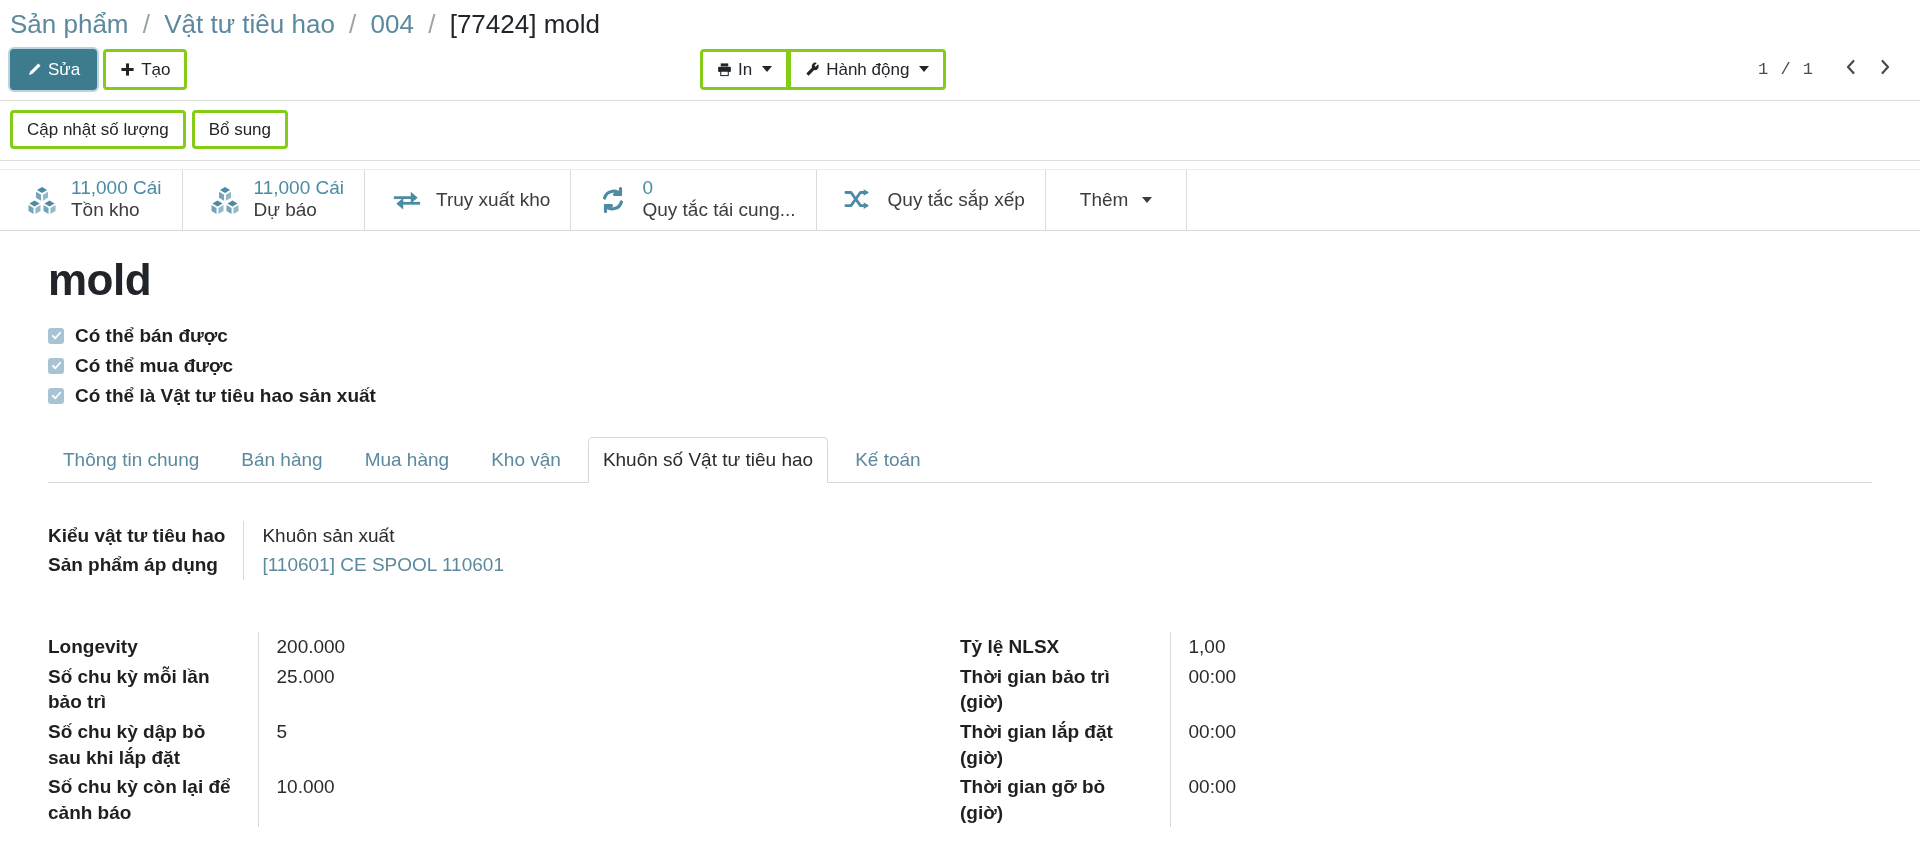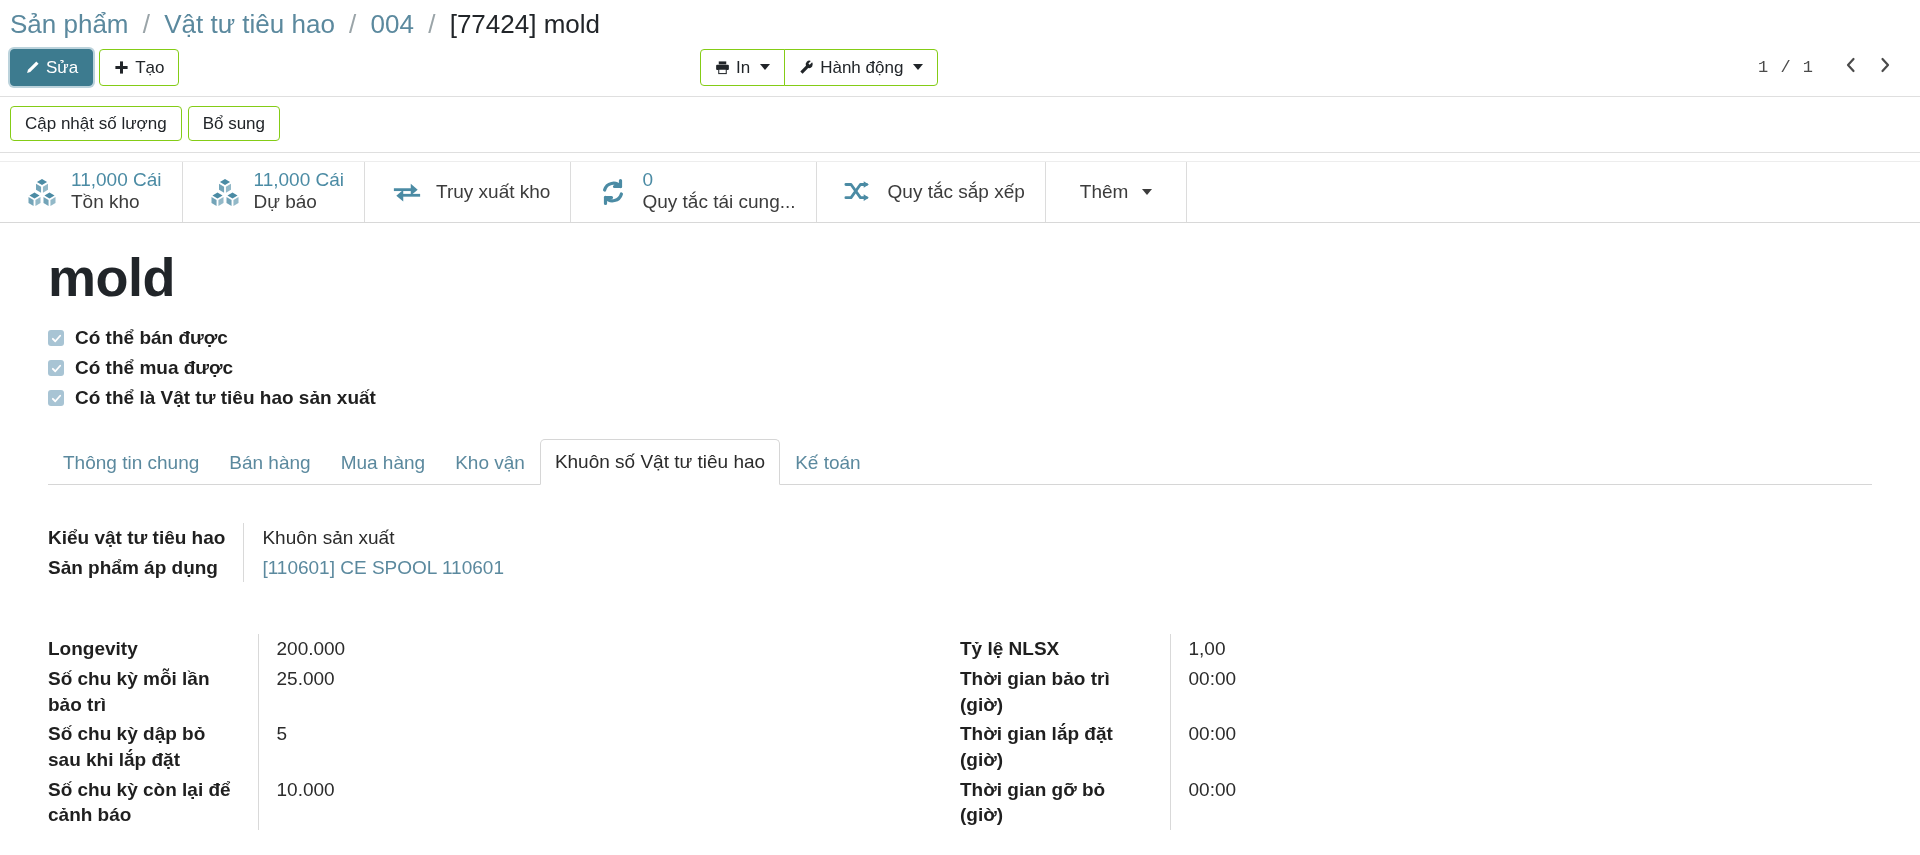--- a/index.html
+++ b/index.html
@@ -48,7 +48,7 @@
     font-size: 17px;
     line-height: 1;
     padding: 9px 14px;
-    border: 1px solid #84cc16;
+    border: 3px solid #84cc16;
     background: #ffffff;
     color: #212529;
     border-radius: 4px;

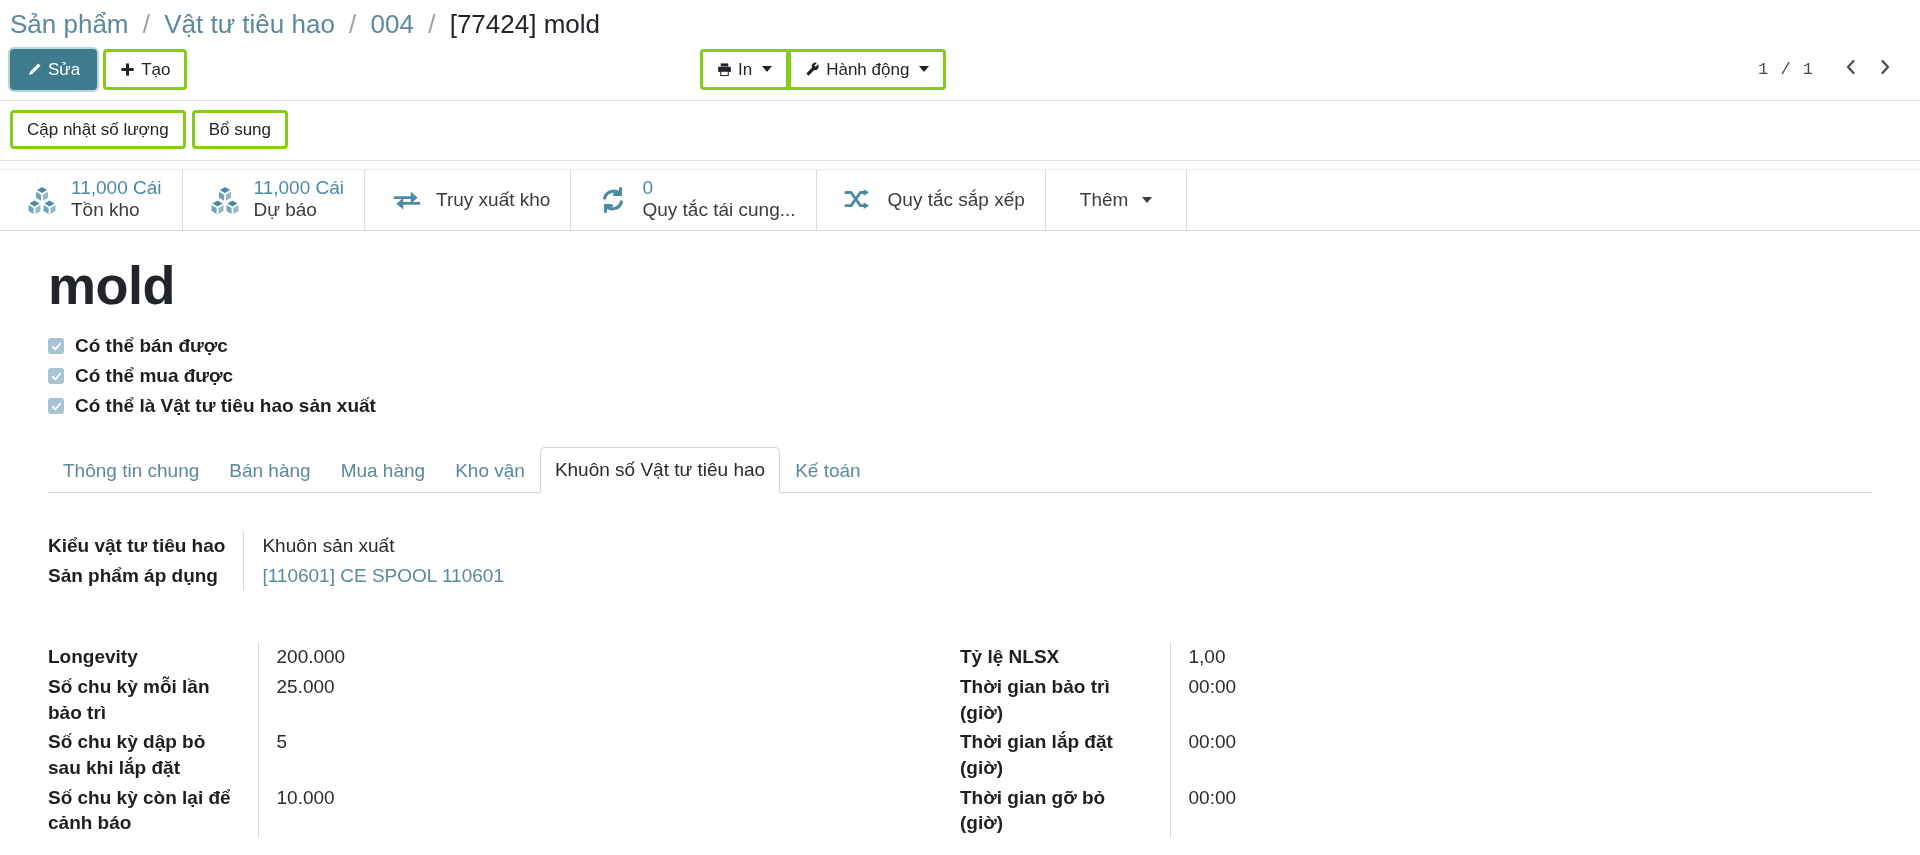--- a/index.html
+++ b/index.html
@@ -202,7 +202,7 @@
     padding: 26px 48px 0 48px;
   }
   .record-title {
-    font-size: 54px;
+    font-size: 44px;
     font-weight: bold;
     margin: 0 0 22px 0;
     line-height: 1.05;

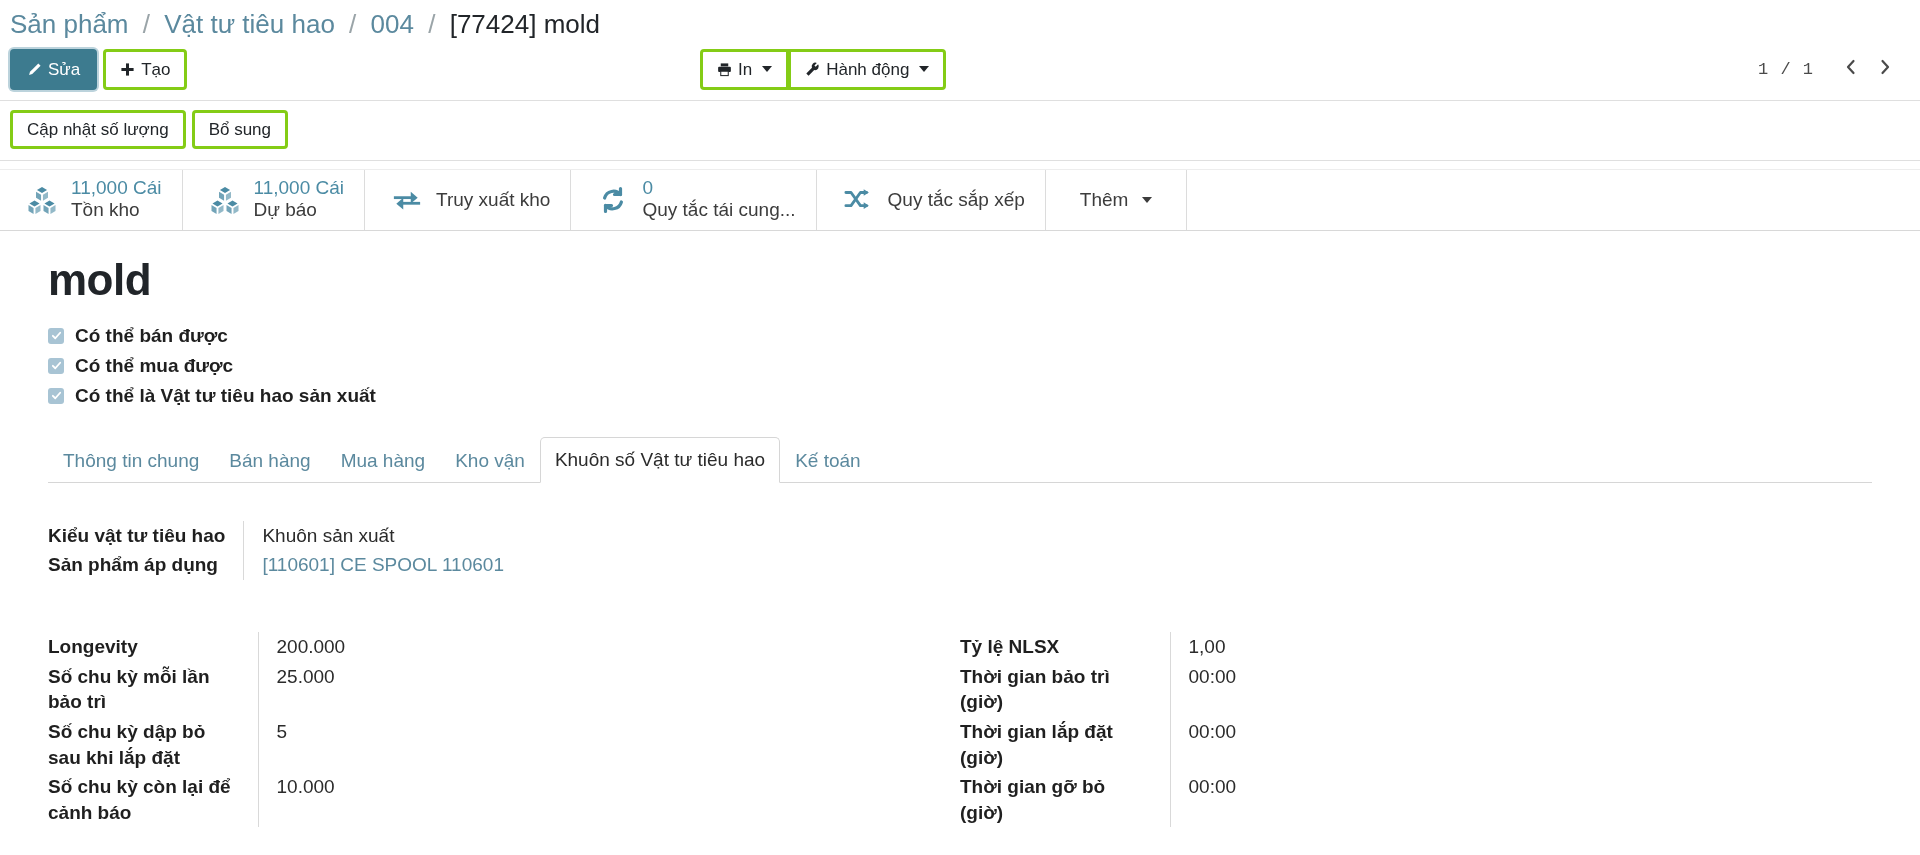--- a/index.html
+++ b/index.html
@@ -237,9 +237,10 @@
   
   .tabs {
     display: flex;
-    align-items: flex-end;
+    align-items: center;
     border-bottom: 1px solid #d6d6d6;
     margin-bottom: 38px;
+    gap: 12px;
   }
   .tab {
     font-size: 19px;

